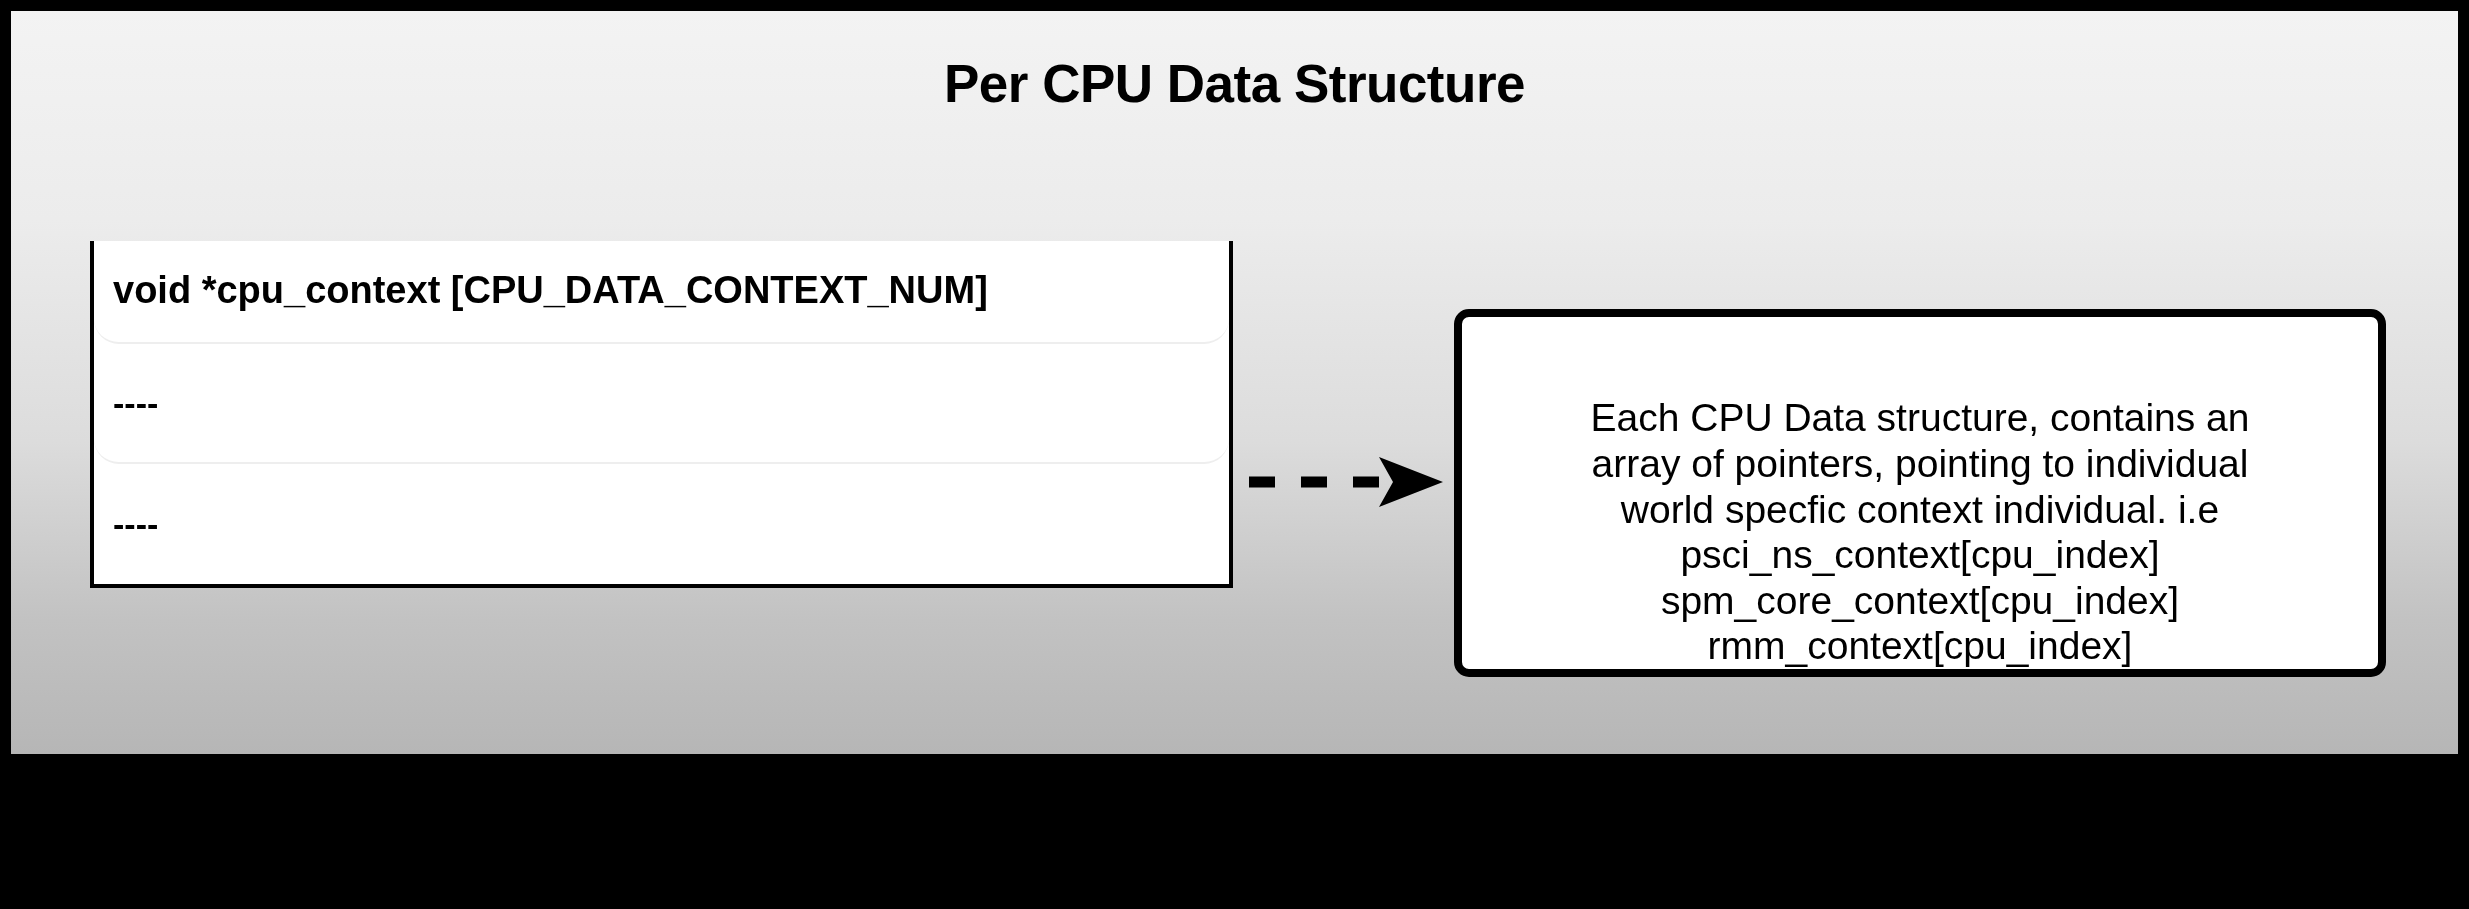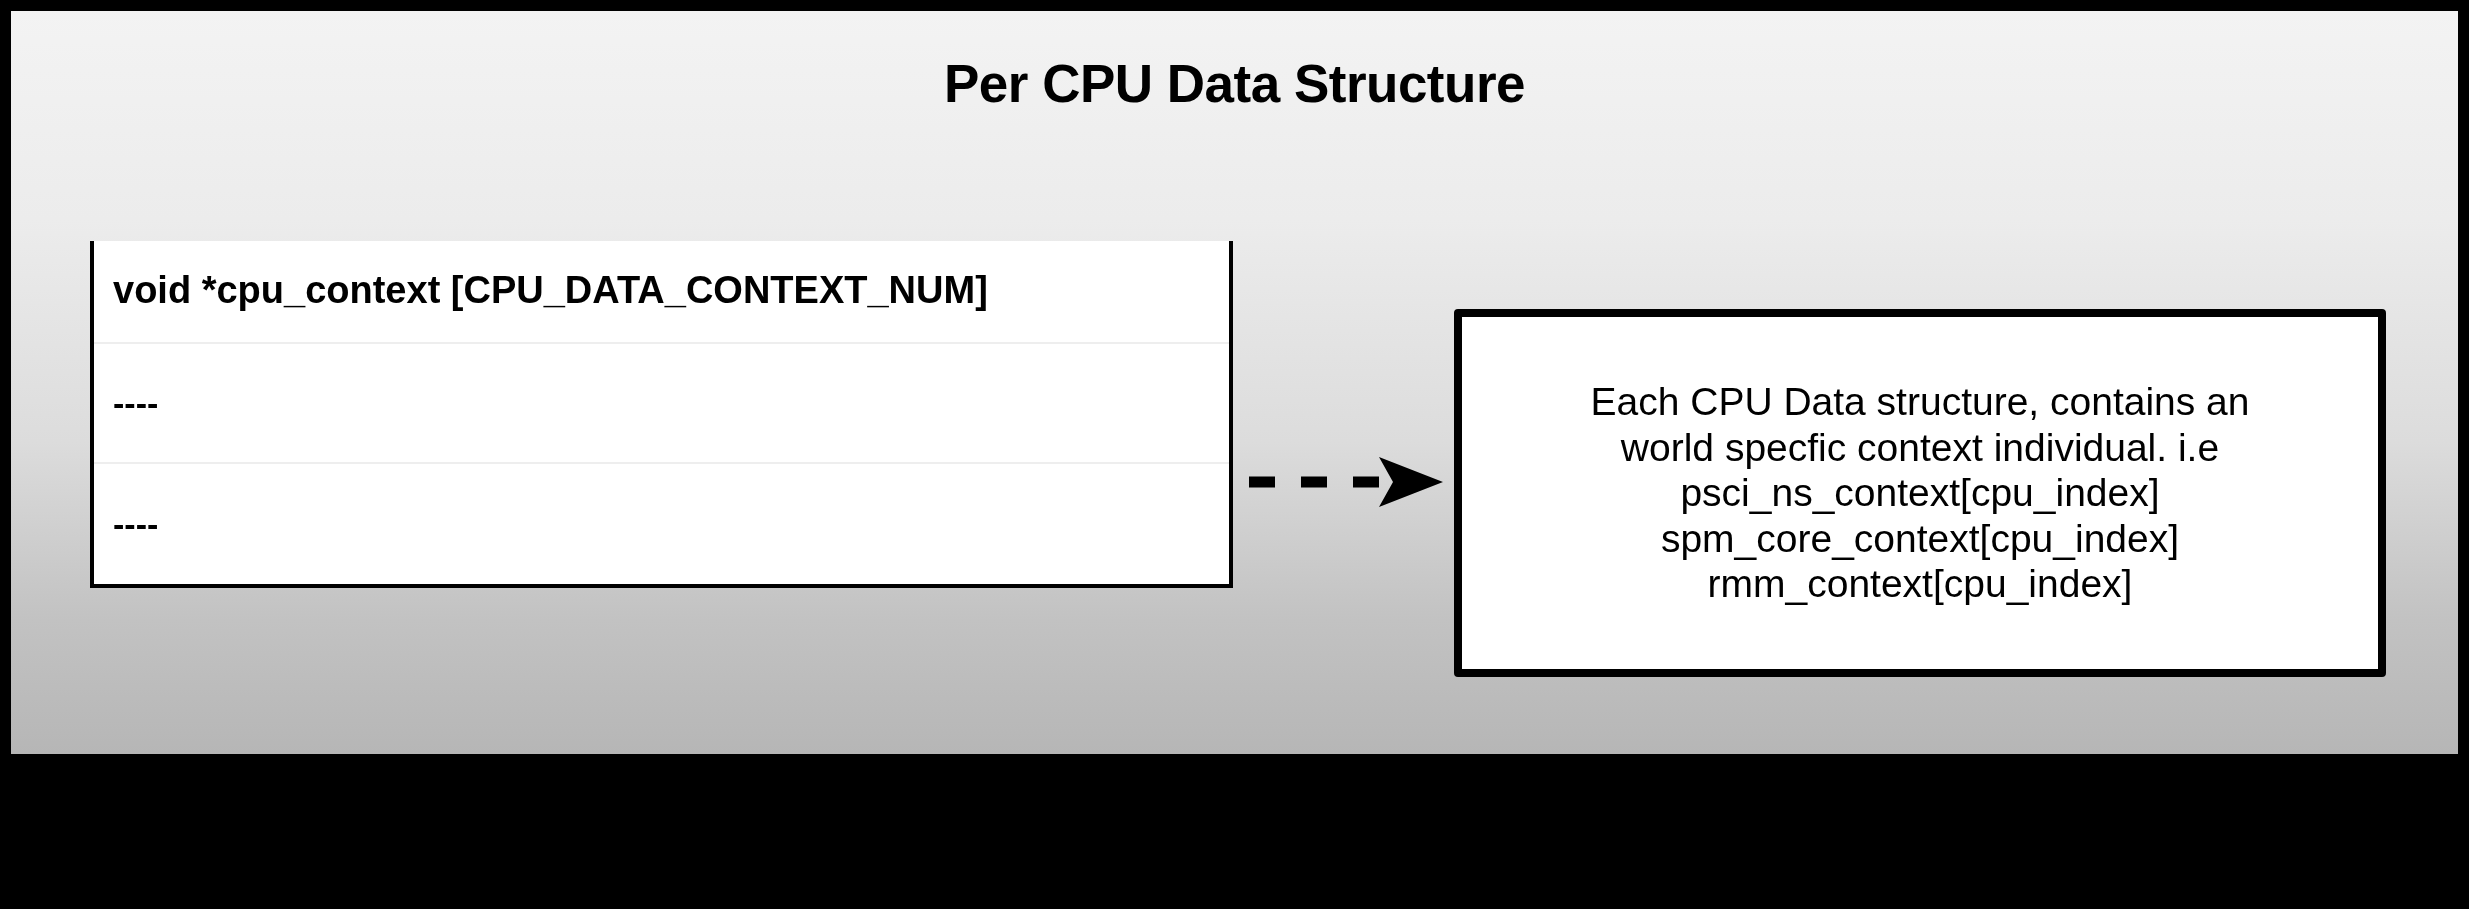--- a/index.html
+++ b/index.html
@@ -94,6 +94,7 @@
     white-space: nowrap;
     border-bottom: 2px solid #eeeeee;
     font-family: "Liberation Sans Narrow", "Liberation Sans", sans-serif;
+    border-radius: 25px;
   }
   .struct-row.first { height: 103px; align-items: flex-start; padding-top: 28px; }
   .struct-row.last { border-bottom: none; }

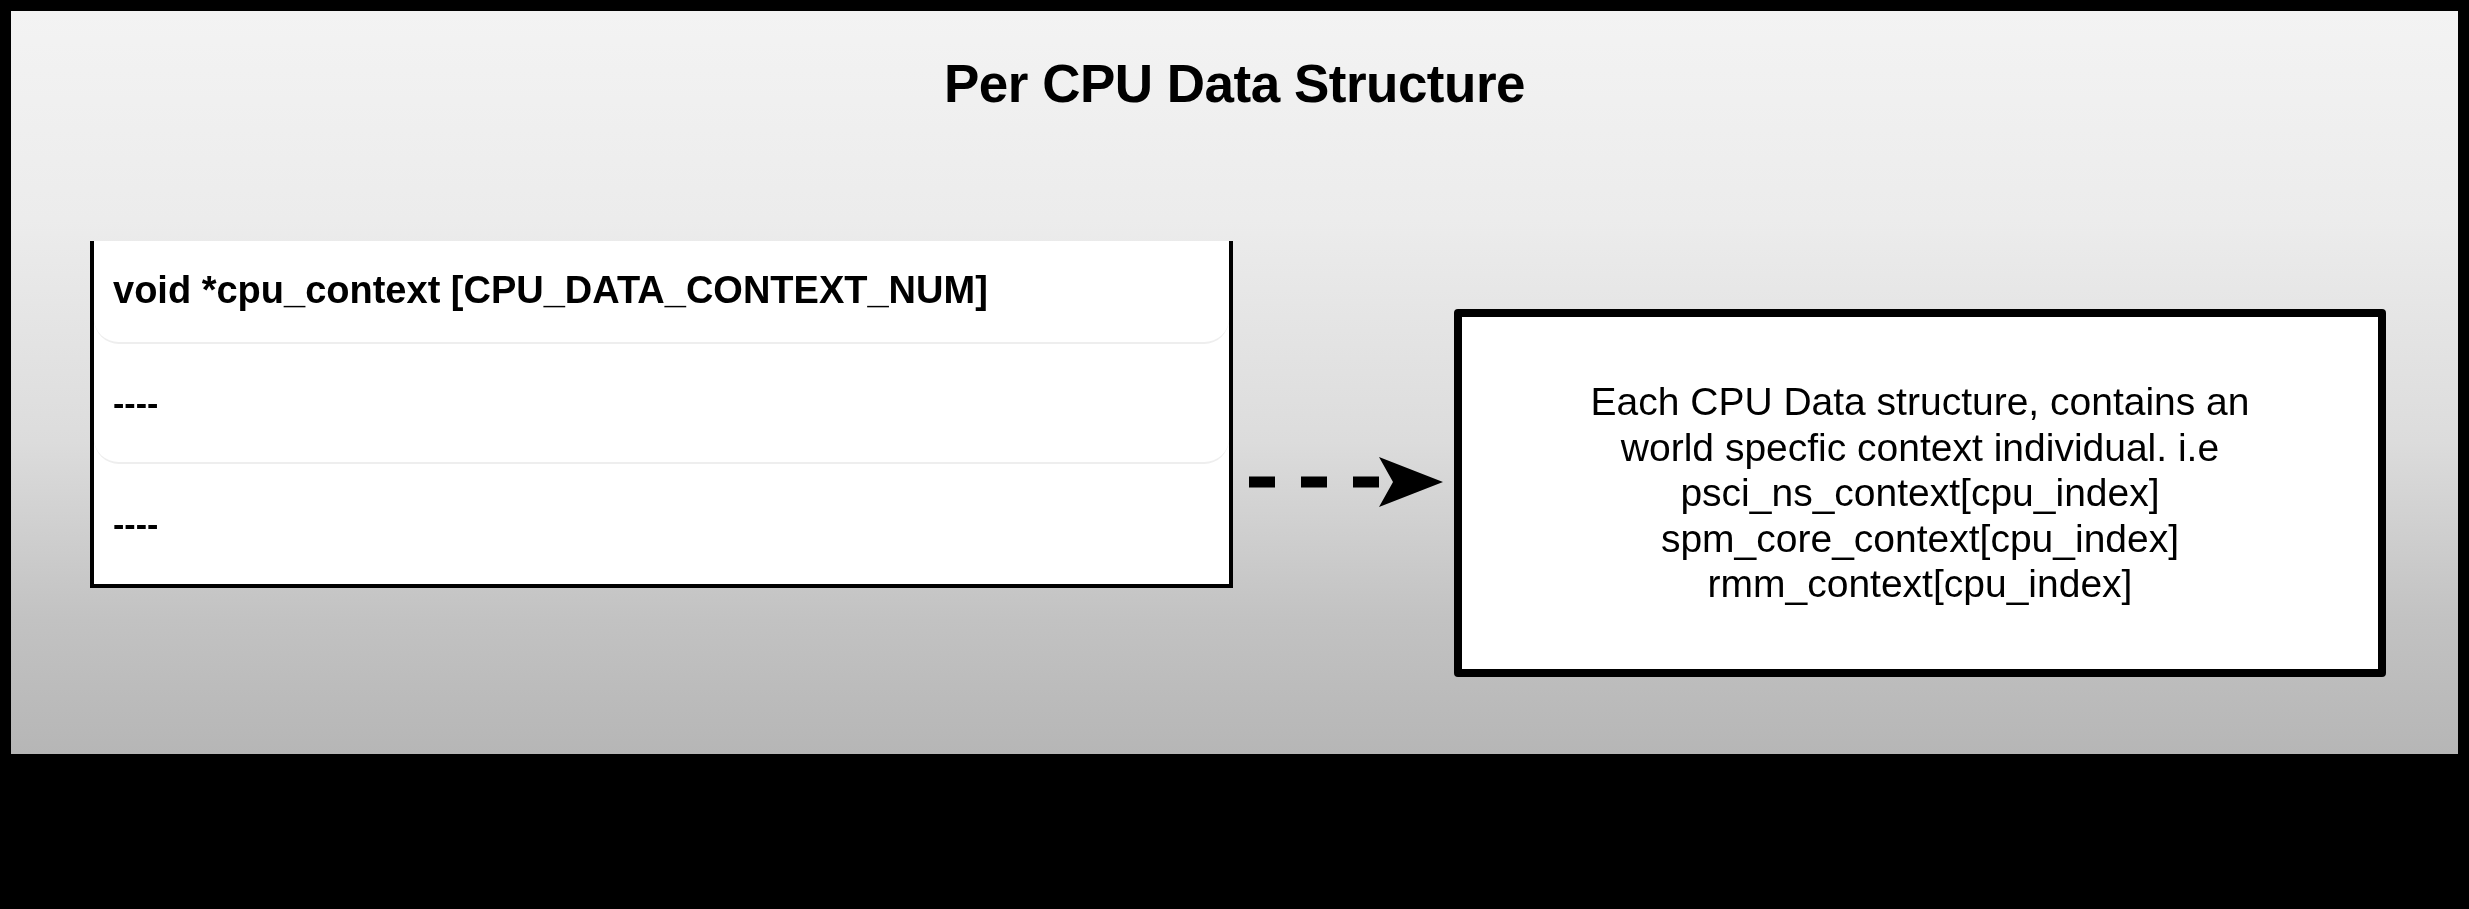--- a/index.html
+++ b/index.html
@@ -119,10 +119,10 @@
     height: 368px;
     box-sizing: border-box;
     border: 8px solid #000000;
-    border-radius: 4px;
+    border-radius: 15px;
     background: #ffffff;
     display: flex;
-    align-items: center;
+    align-items: flex-end;
     justify-content: center;
   }
   .callout-text {

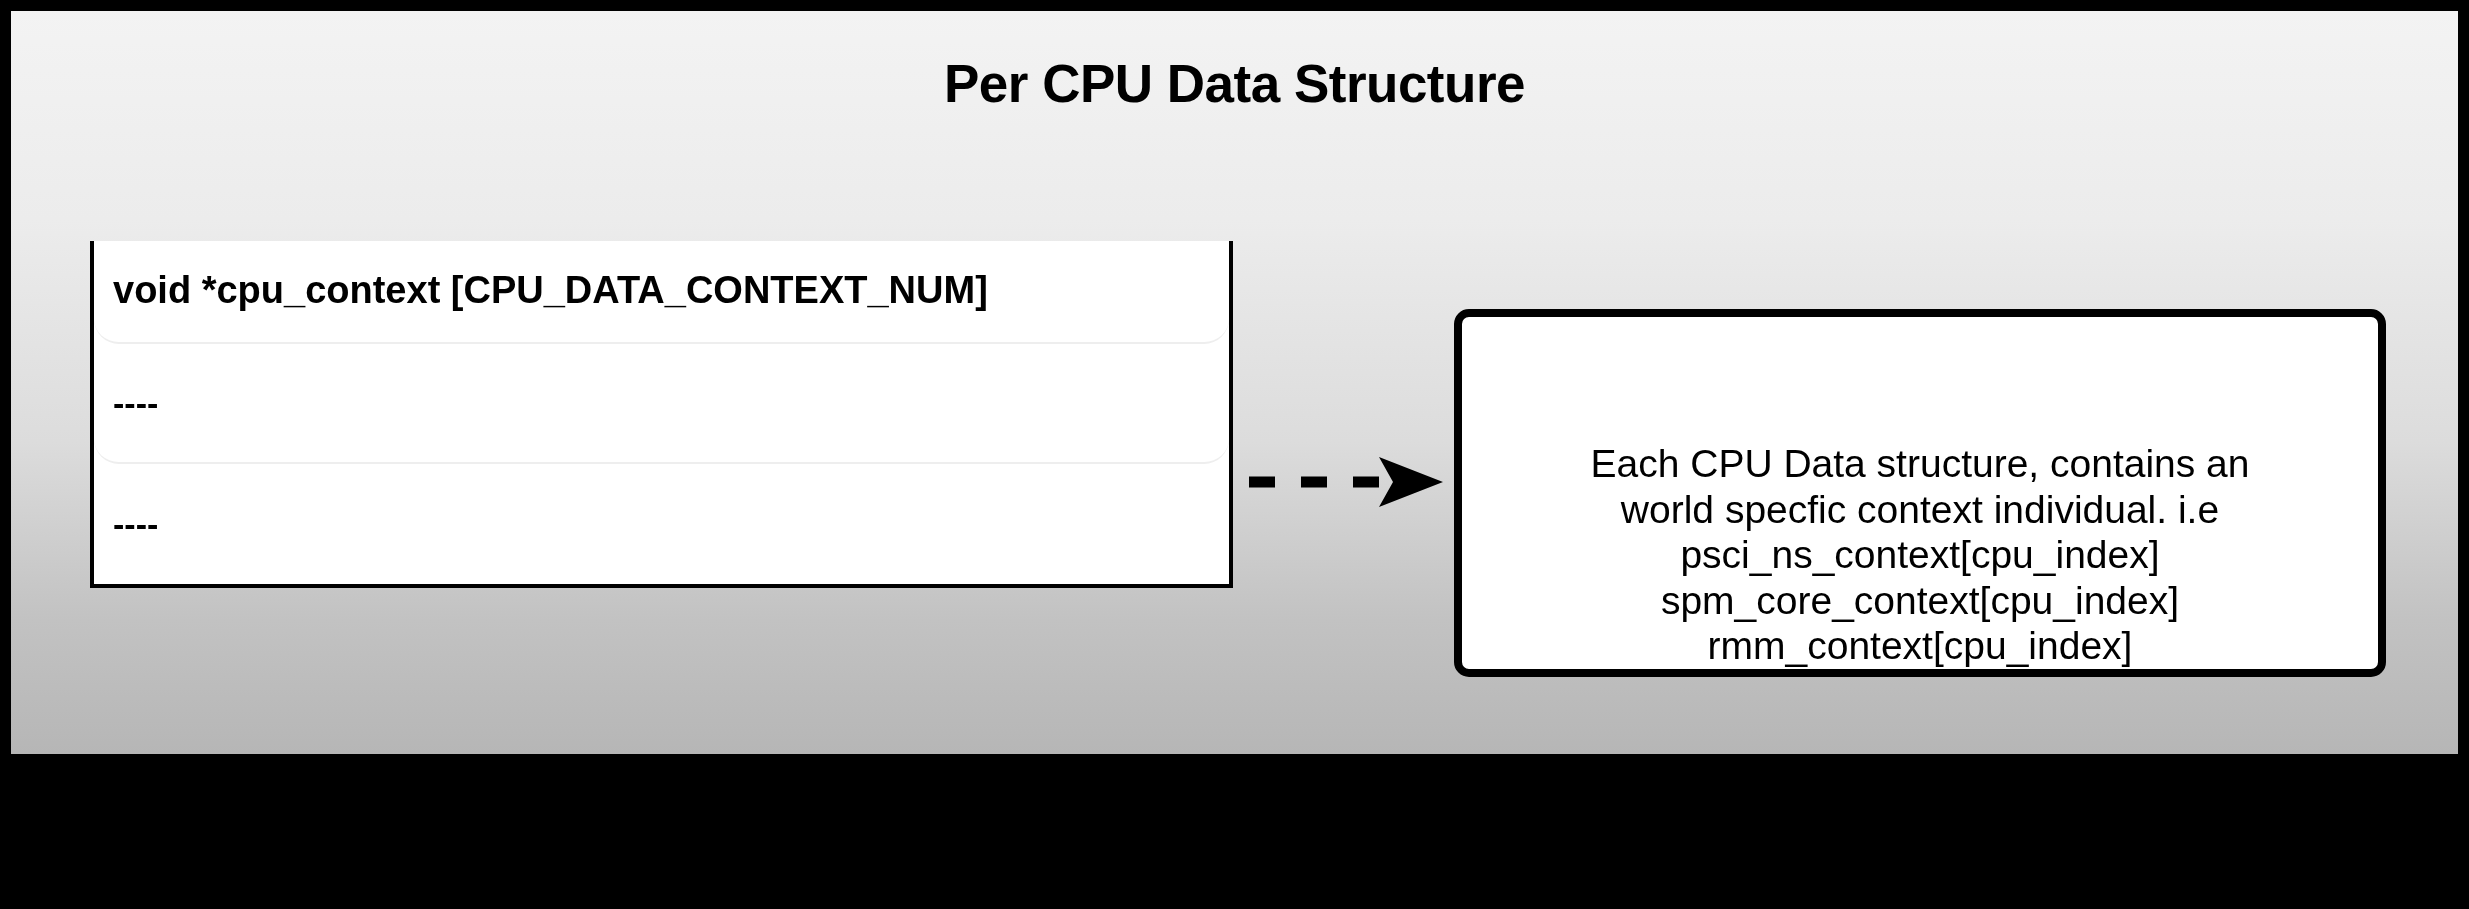--- a/index.html
+++ b/index.html
@@ -168,6 +168,7 @@
   <div class="callout">
     <div class="callout-text">
       <span class="cline">Each CPU Data structure, contains an</span>
+      <span class="cline">array of pointers, pointing to individual</span>
       <span class="cline">world specfic context individual. i.e</span>
       <span class="cline">psci_ns_context[cpu_index]</span>
       <span class="cline">spm_core_context[cpu_index]</span>

